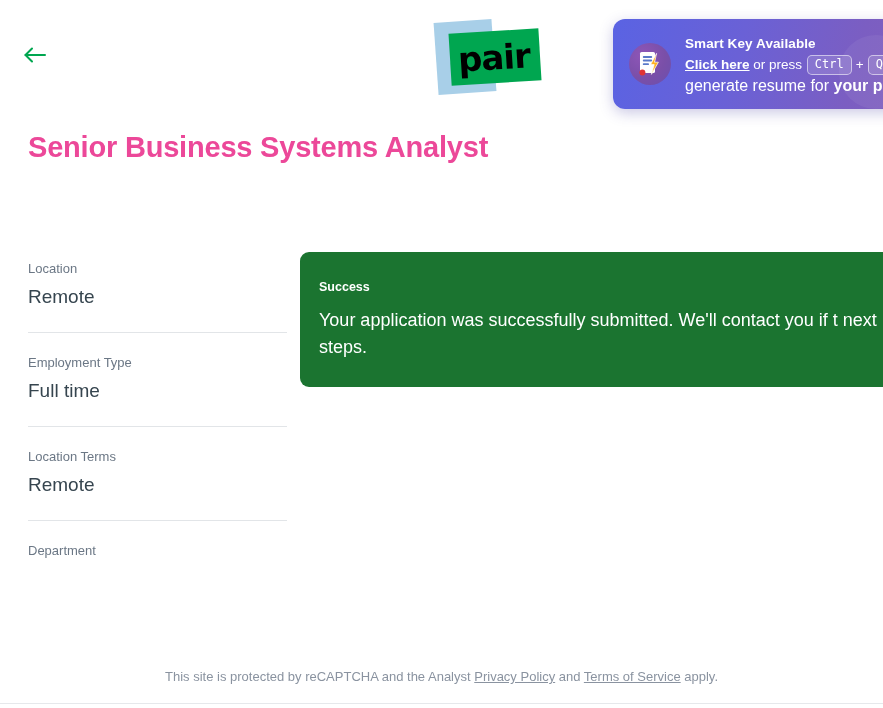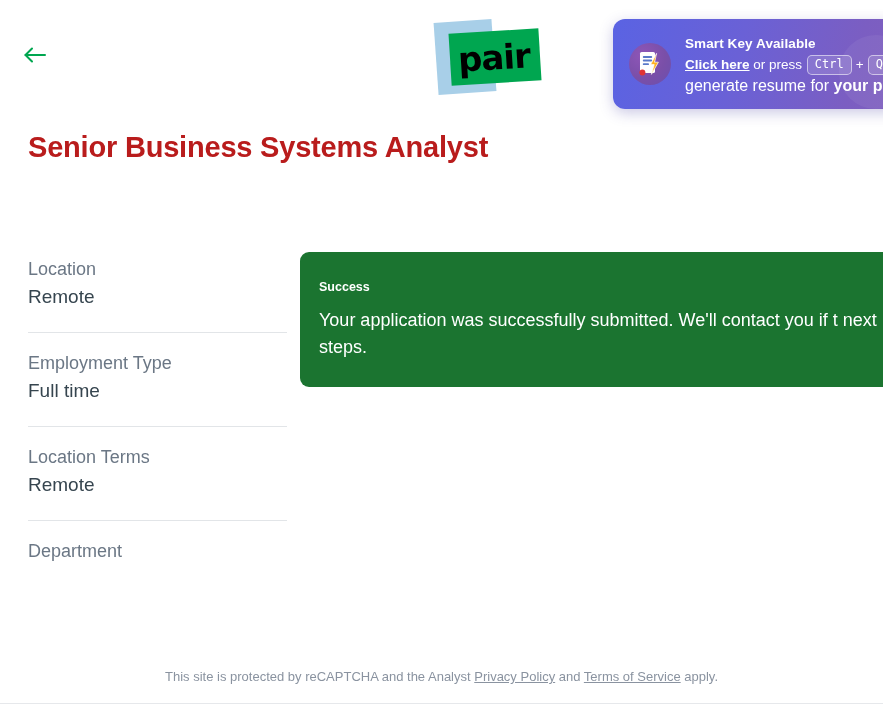--- a/index.html
+++ b/index.html
@@ -174,7 +174,7 @@
     top: 131px;
     font-size: 29px;
     font-weight: bold;
-    color: #b91c1c;
+    color: #ec4899;
     letter-spacing: -.2px;
     white-space: nowrap;
   }

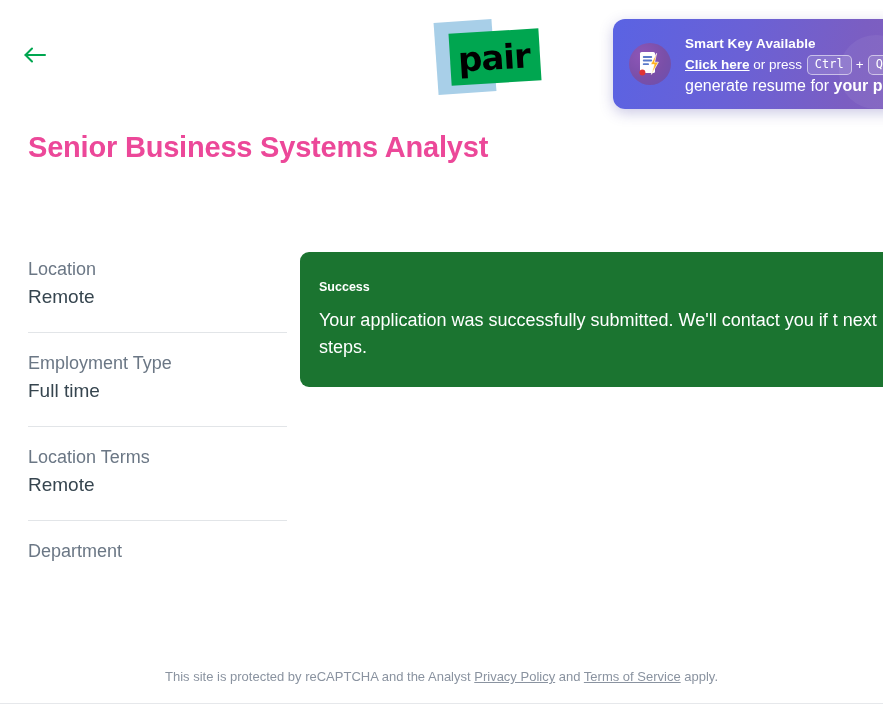--- a/index.html
+++ b/index.html
@@ -215,7 +215,7 @@
   }
   .detail-row { padding: 0 0 0 0; }
   .detail-label {
-    font-size: 18px;
+    font-size: 13px;
     color: #6b7785;
     line-height: 24px;
     white-space: nowrap;

